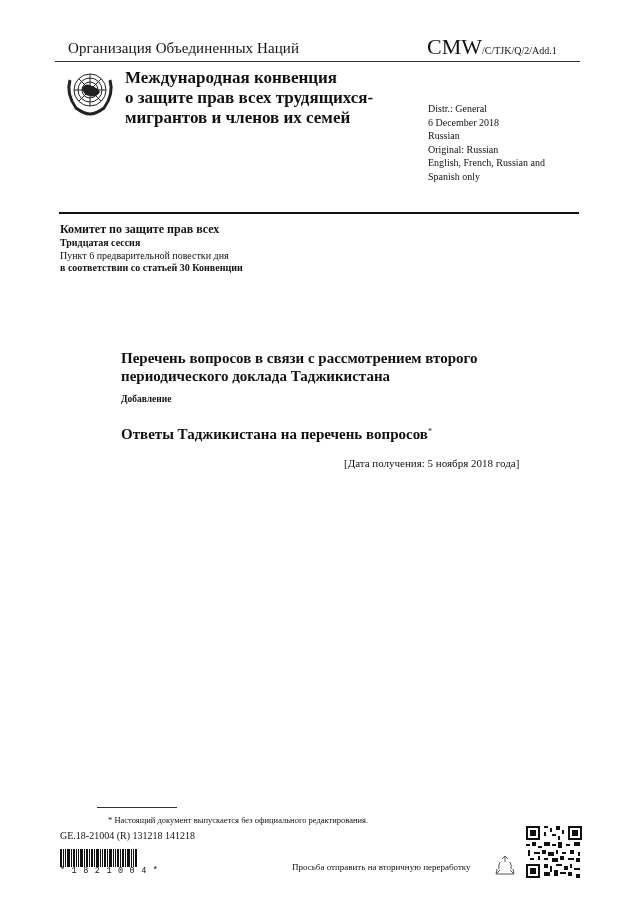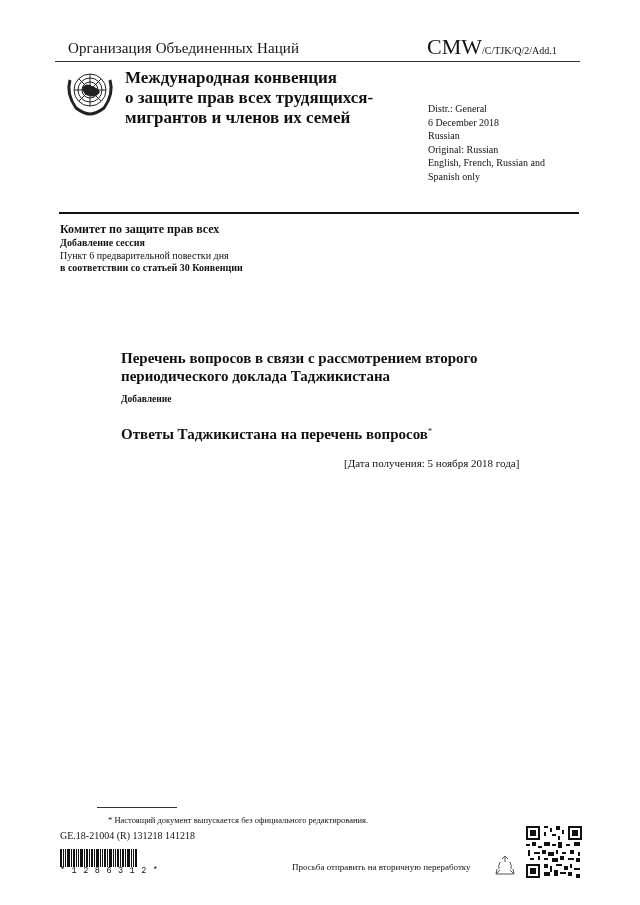--- a/index.html
+++ b/index.html
@@ -76,7 +76,7 @@
 
 <div class="abs committee">
   <div class="c-title">Комитет по защите прав всех</div>
-  <div class="c-line bold">Добавление сессия</div>
+  <div class="c-line bold">Тридцатая сессия</div>
   <div class="c-line">Пункт 6 предварительной повестки дня</div>
   <div class="c-line bold">в соответствии со статьей 30 Конвенции</div>
 </div>

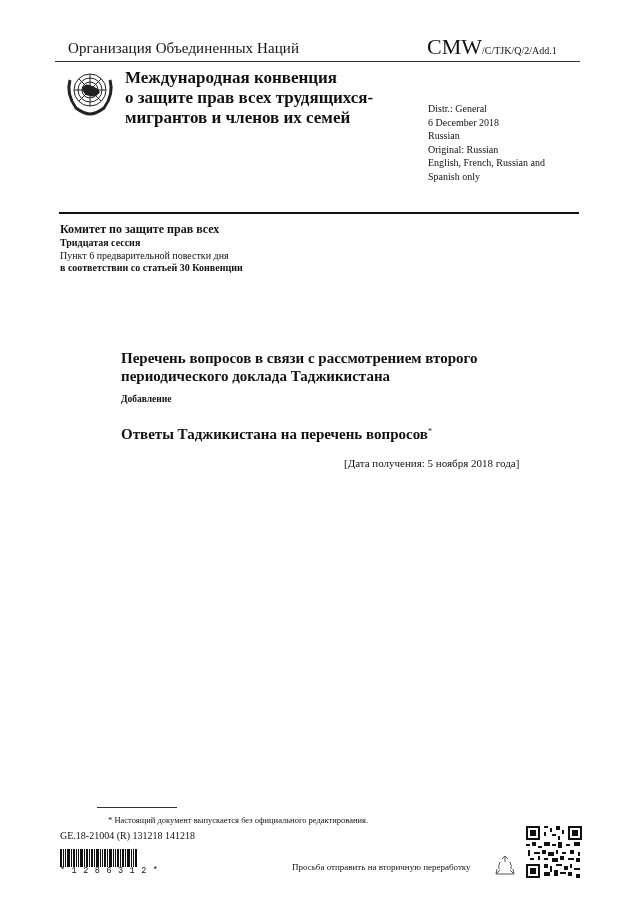--- a/index.html
+++ b/index.html
@@ -130,7 +130,7 @@
     <span style="width:1px"></span>
     <span style="width:2px"></span>
 </div>
-<div class="abs barcode-num">*1286312*</div>
+<div class="abs barcode-num">*1821004*</div>
 
 <div class="abs recycle-text">Просьба отправить на вторичную переработку</div>
 <svg class="abs recycle-icon" viewBox="0 0 22 22">

